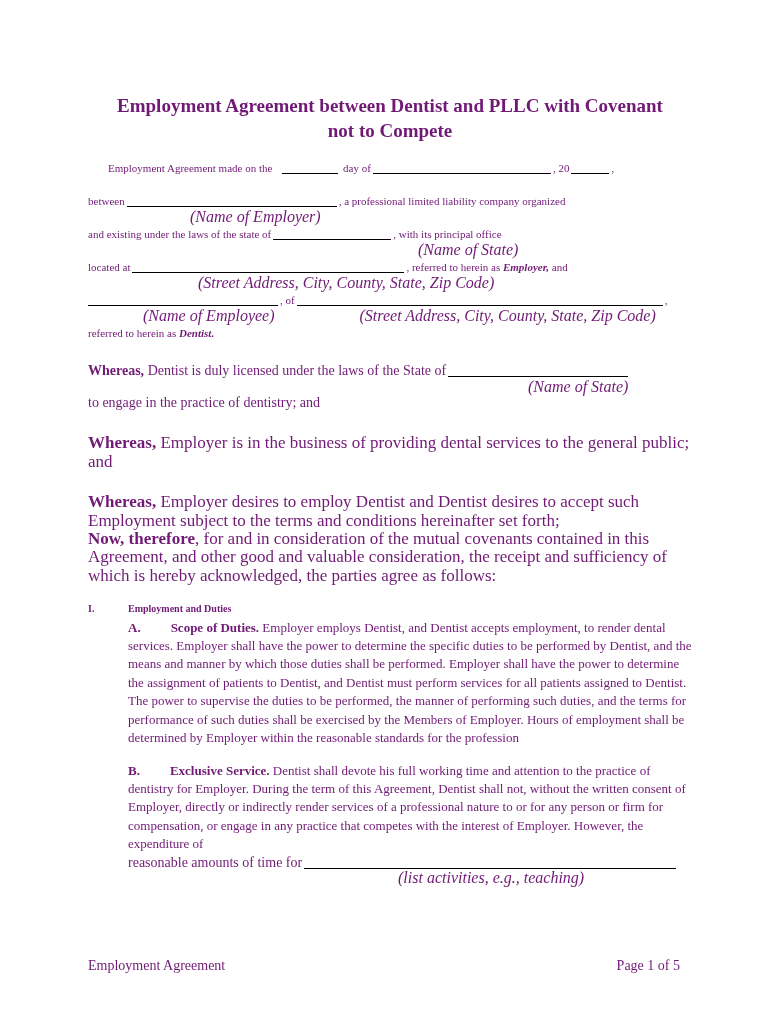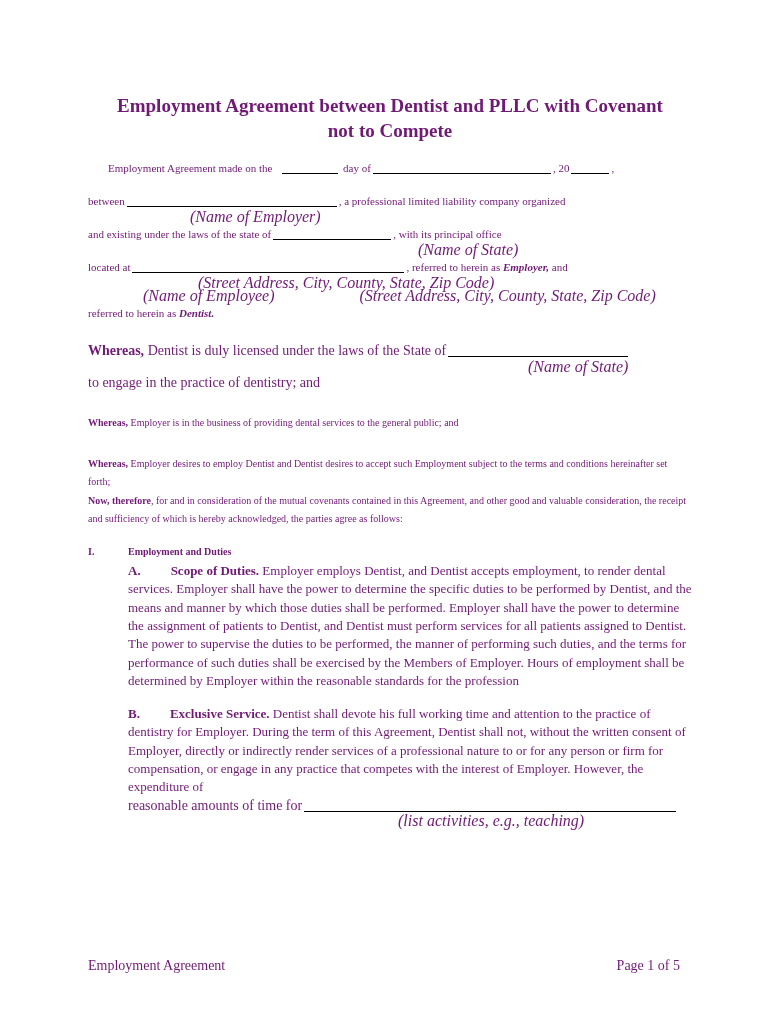--- a/index.html
+++ b/index.html
@@ -107,6 +107,7 @@
       <div class="main"><span>located at</span><span class="blank" style="width:272px;"></span><span>, referred to herein as</span> <b class="bi">Employer,</b> <span>and</span></div>
       <div class="cap" style="margin-left:110px;">(Street Address, City, County, State, Zip Code)</div>
 
+      <div class="main"><span class="blank" style="width:190px;margin-left:0;"></span><span>, of</span><span class="blank" style="width:366px;"></span><span>,</span></div>
       <div class="cap"><span style="margin-left:55px;">(Name of Employee)</span><span style="margin-left:85px;">(Street Address, City, County, State, Zip Code)</span></div>
 
       <div class="main"><span>referred to herein as</span> <b class="bi">Dentist.</b></div>

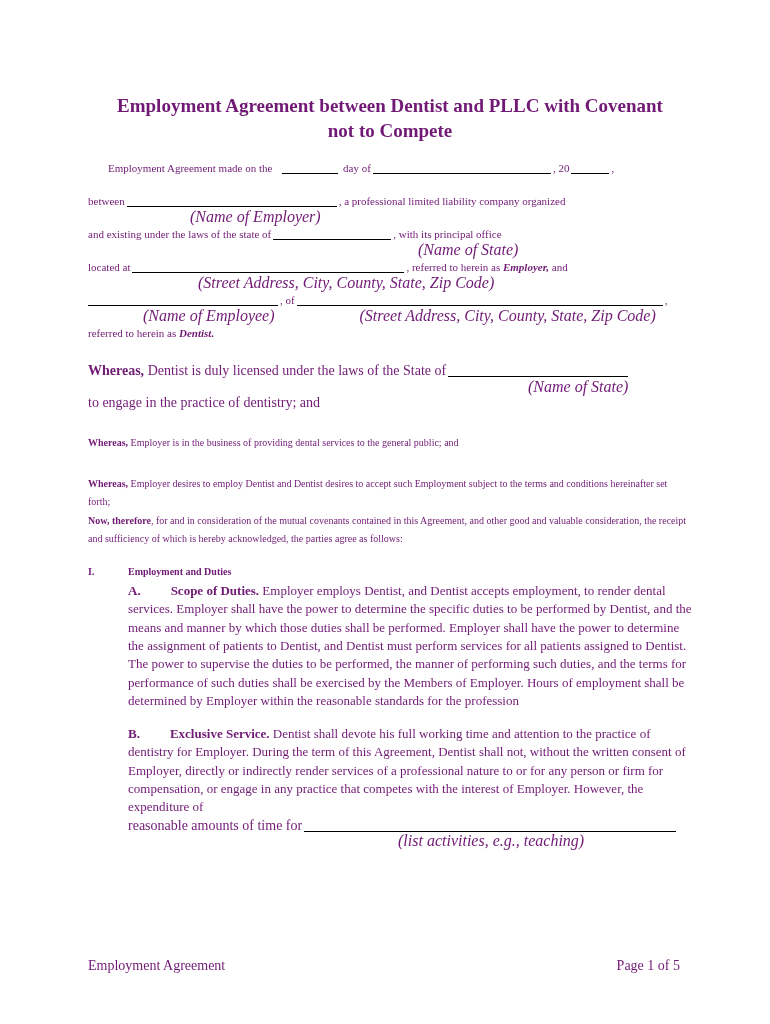--- a/index.html
+++ b/index.html
@@ -49,7 +49,7 @@
   }
   
   .para{
-    font-size:10px;
+    font-size:17px;
     line-height:18.4px;
     margin:0;
   }

